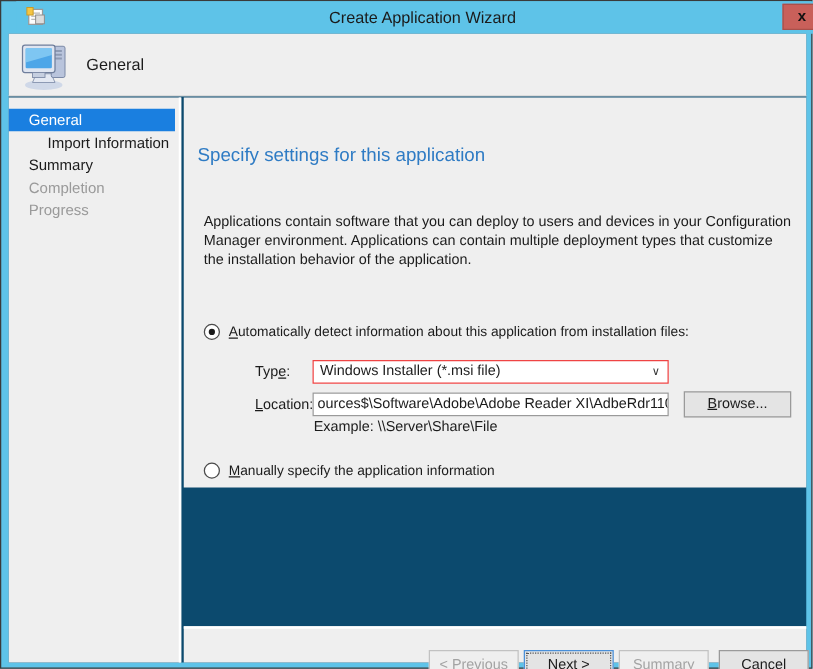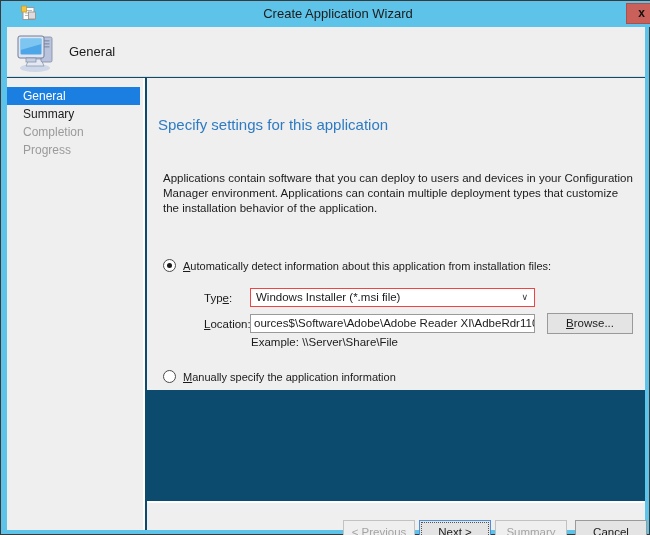--- a/index.html
+++ b/index.html
@@ -327,6 +327,9 @@
       <div class="nav-item selected">
         <span>General</span>
       </div>
+      <div class="nav-item indent">
+        <span>Import Information</span>
+      </div>
       <div class="nav-item">
         <span>Summary</span>
       </div>

